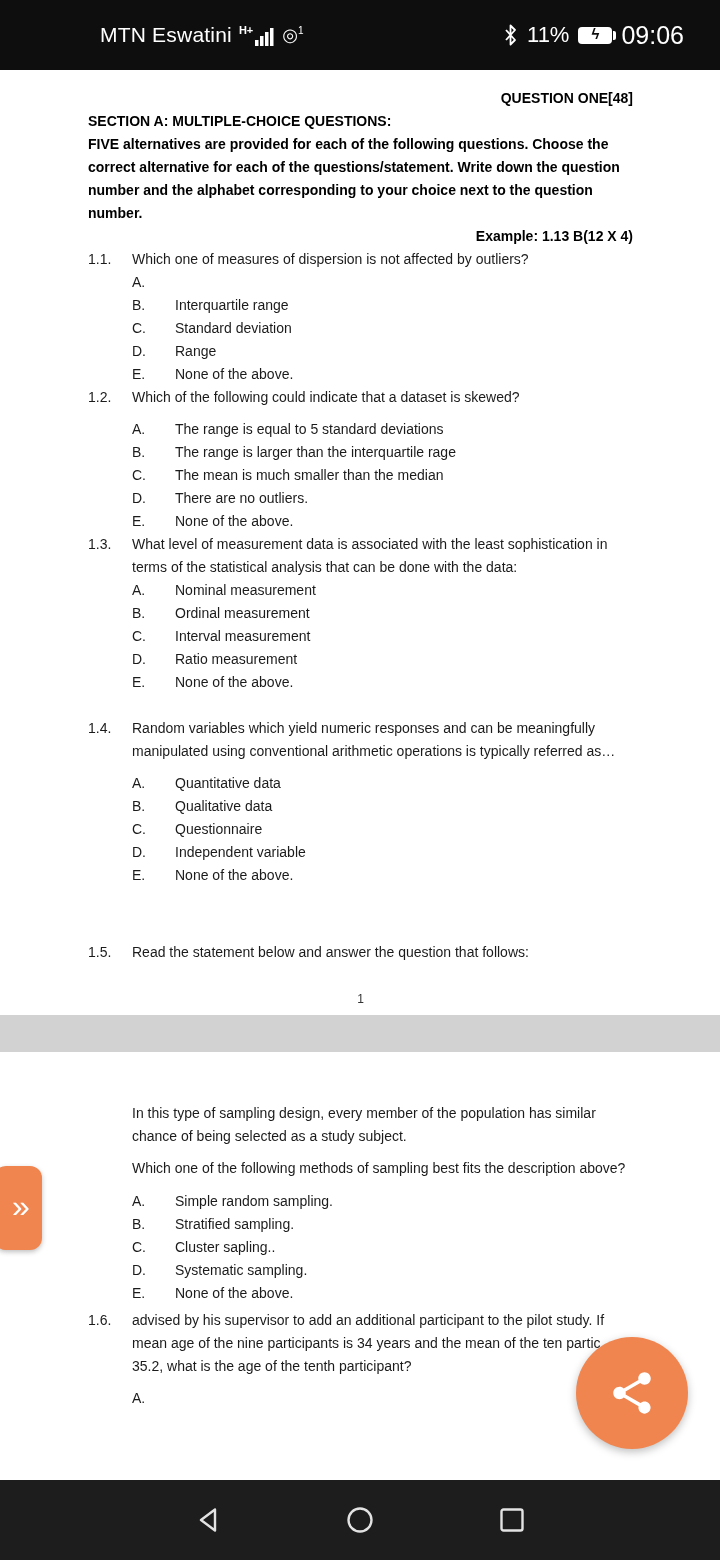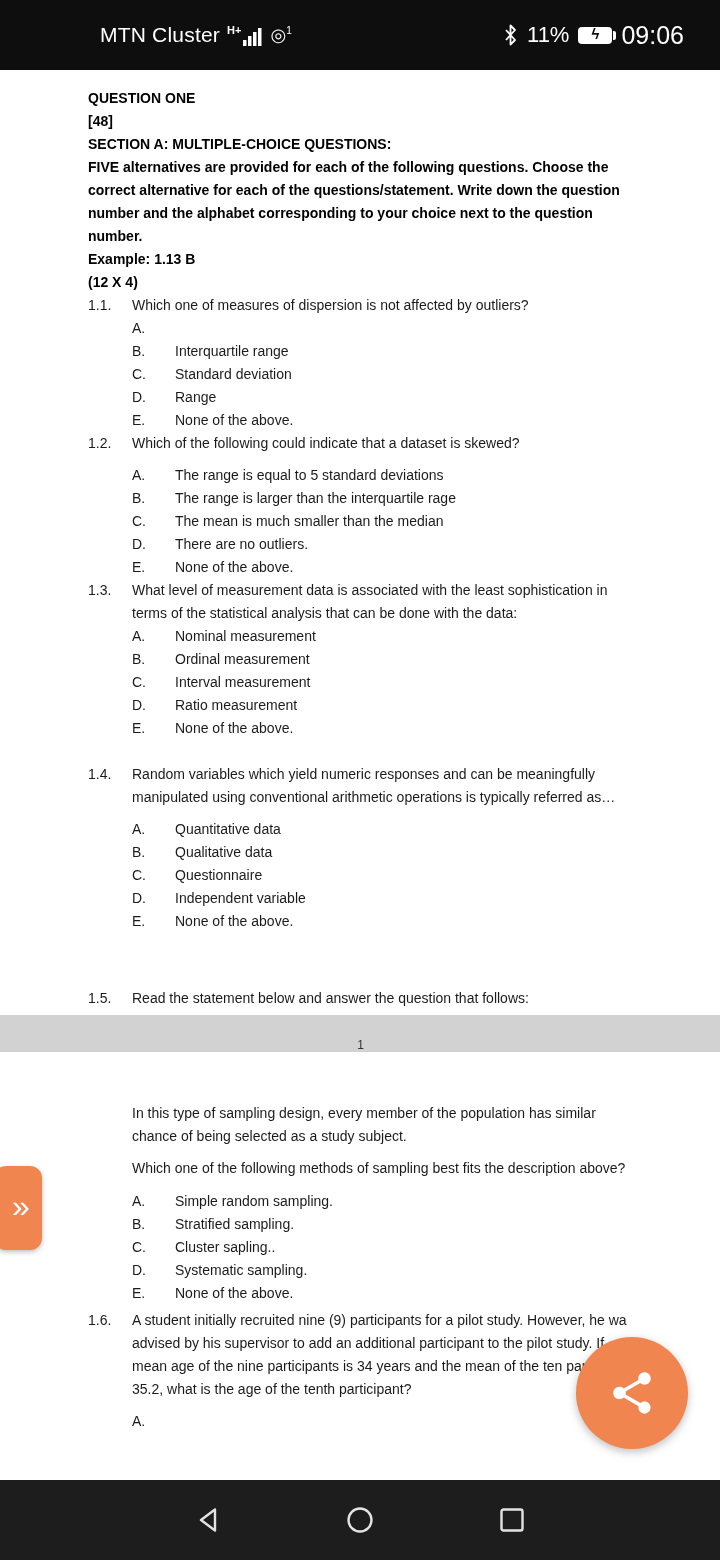--- a/index.html
+++ b/index.html
@@ -100,7 +100,7 @@
 
 <header class="statusbar">
   <div class="sb-left">
-    <span class="carrier">MTN Cluster</span>
+    <span class="carrier">MTN Eswatini</span>
     <span class="net-badge">
       <span class="net-type">H+</span>
       <svg width="20" height="18" viewBox="0 0 20 18">

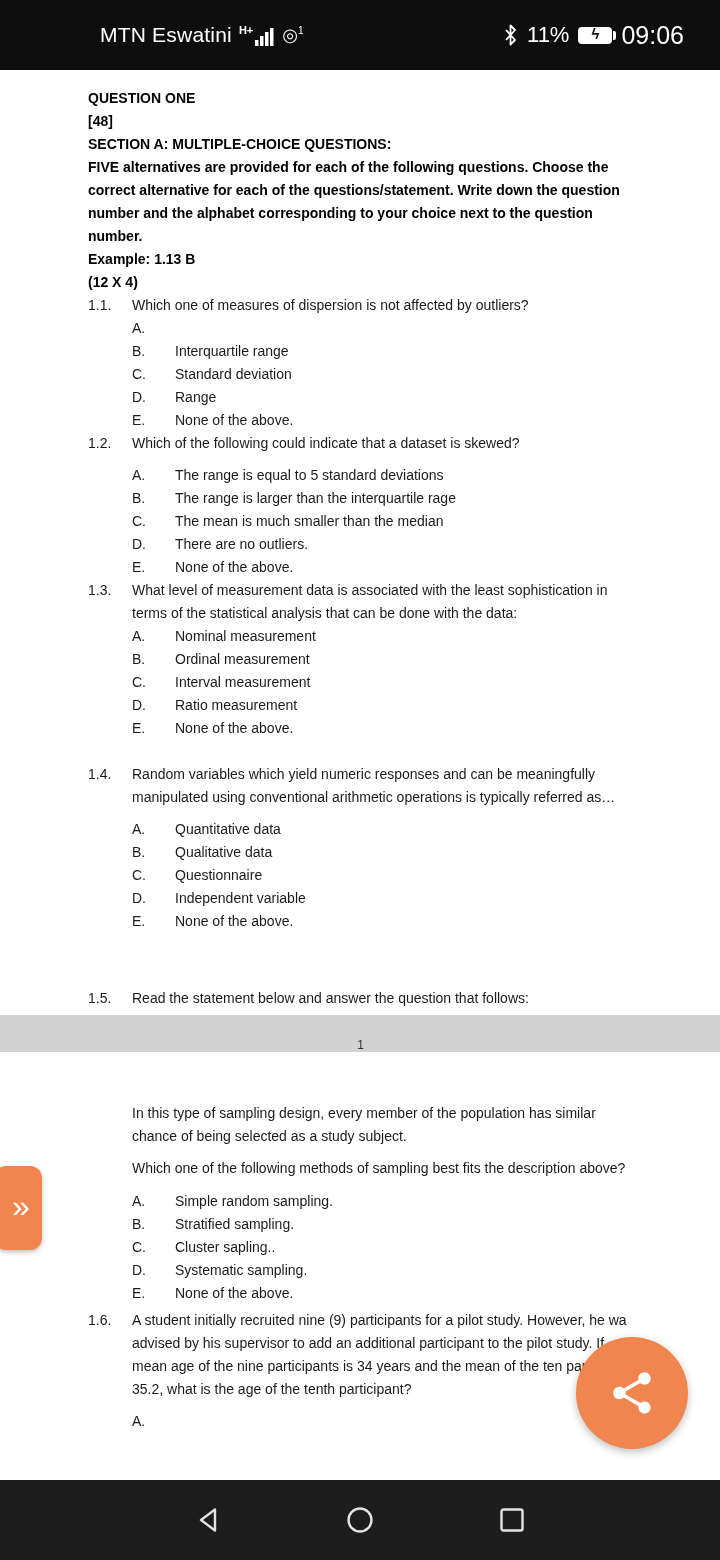--- a/index.html
+++ b/index.html
@@ -46,7 +46,7 @@
   .page-gap { height:37px; }
   .page2 { height:428px; padding:50px 80px 0 88px; }
 
-  .header-row, .example-row { display:flex; justify-content:center; font-weight:bold; color:#000;flex-direction:column; }
+  .header-row, .example-row { display:flex; justify-content:flex-end; font-weight:bold; color:#000; }
   .section-title { font-weight:bold; color:#000; }
   .instructions { font-weight:bold; color:#000; margin:0; }
 

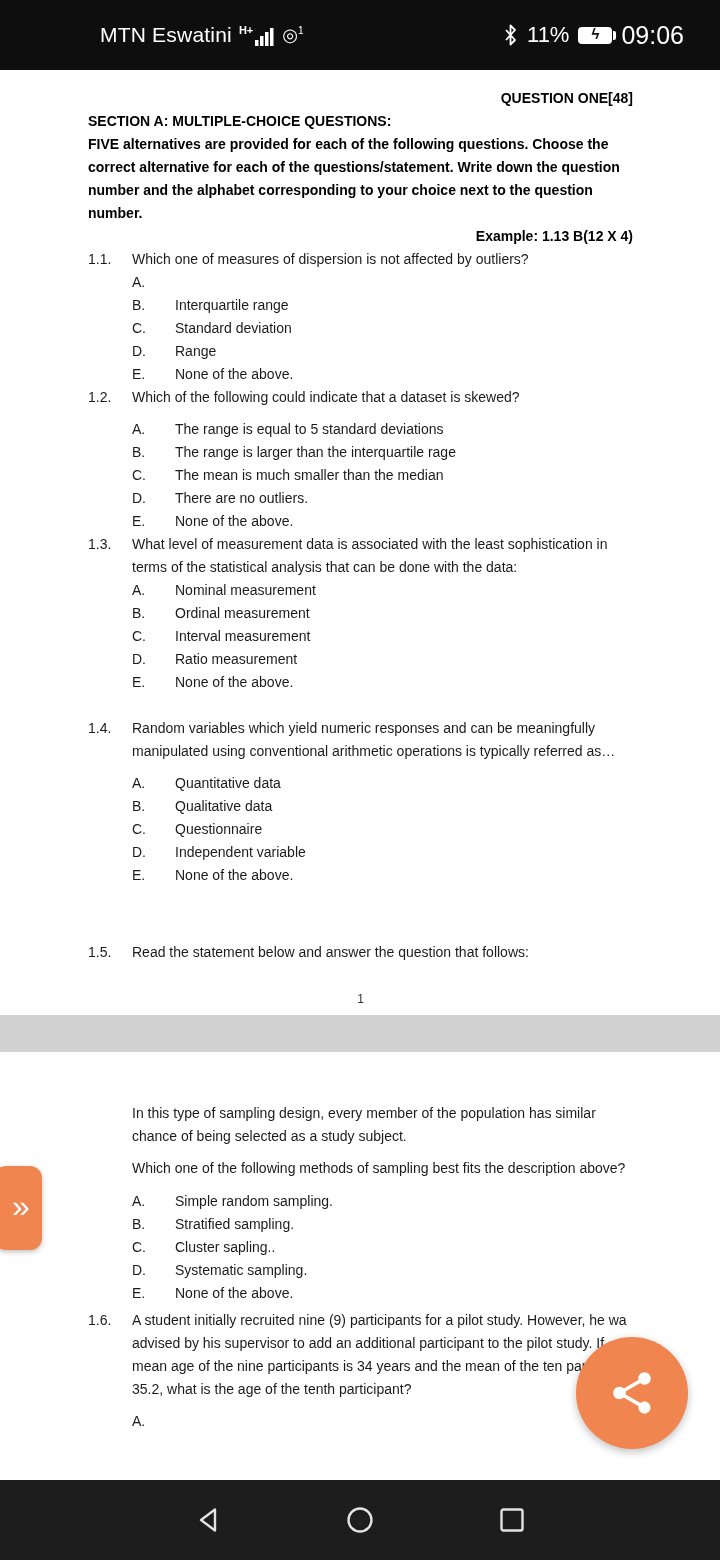--- a/index.html
+++ b/index.html
@@ -284,7 +284,6 @@
         <div class="q-row">
           <span class="q-num">1.6.</span>
           <div class="q-text">
-            <div class="q-line">A student initially recruited nine (9) participants for a pilot study. However, he wa</div>
             <div class="q-line">advised by his supervisor to add an additional participant to the pilot study. If</div>
             <div class="q-line">mean age of the nine participants is 34 years and the mean of the ten partic</div>
             <div class="q-line">35.2, what is the age of the tenth participant?</div>

